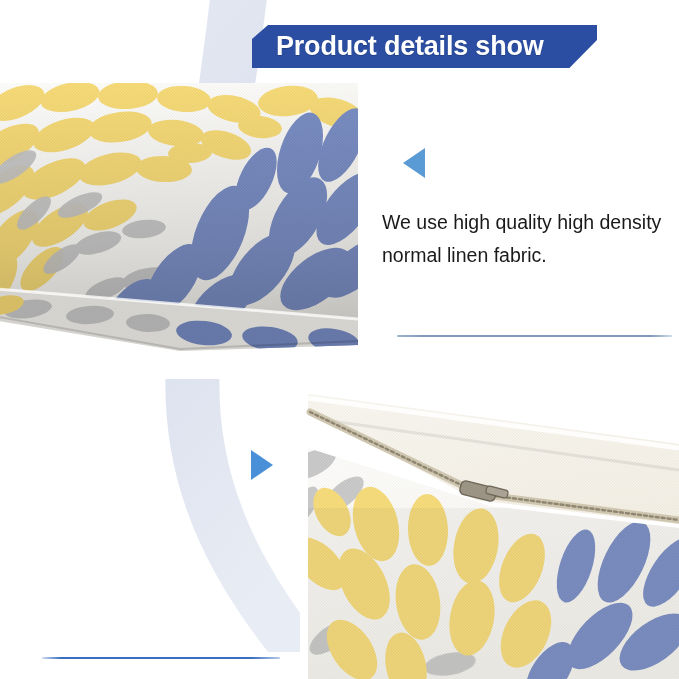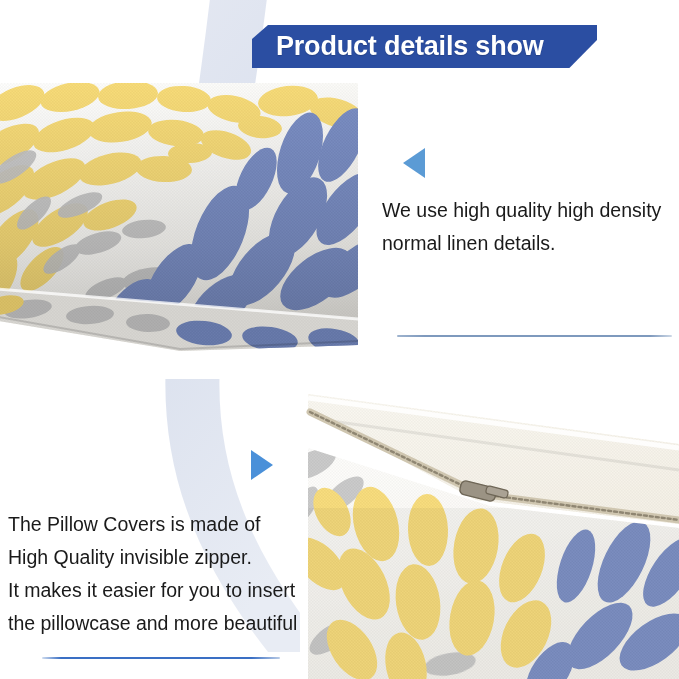--- a/index.html
+++ b/index.html
@@ -104,6 +104,7 @@
     color: #1a1a1a;
     font-size: 19.5px;
     line-height: 33px;
+    margin-top: 12px;
   }
   .text-block p { margin: 0; white-space: nowrap; }
   .text-top { left: 382px; top: 194px; }

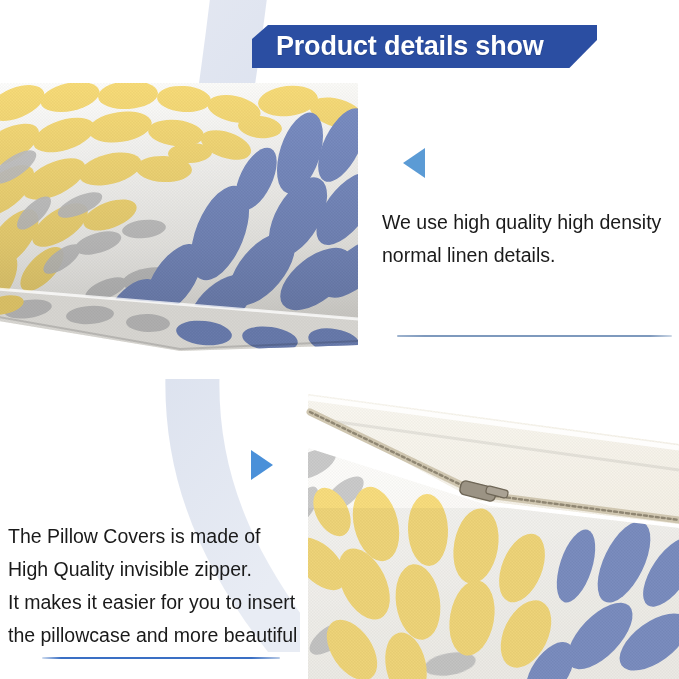--- a/index.html
+++ b/index.html
@@ -274,7 +274,7 @@
 
   <div class="text-block text-top">
     <p>We use high quality high density</p>
-    <p>normal linen details.</p>
+    <p>normal linen fabric.</p>
   </div>
   <div class="rule rule-top"></div>
 

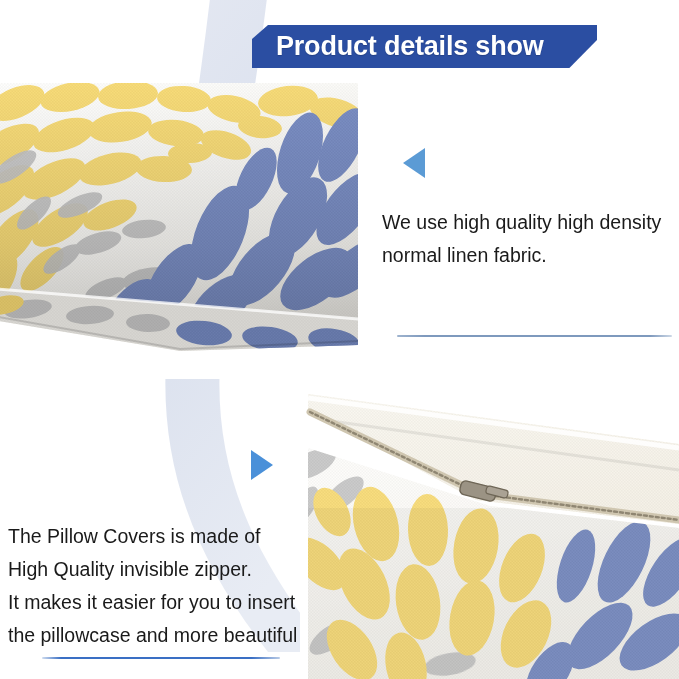--- a/index.html
+++ b/index.html
@@ -364,12 +364,6 @@
 
   <div class="arrow arrow-right"></div>
 
-  <div class="text-block text-bottom">
-    <p>The Pillow Covers is made of</p>
-    <p>High Quality invisible zipper.</p>
-    <p>It makes it easier for you to insert</p>
-    <p>the pillowcase and more beautiful</p>
-  </div>
   <div class="rule rule-bottom"></div>
 
 </div>

